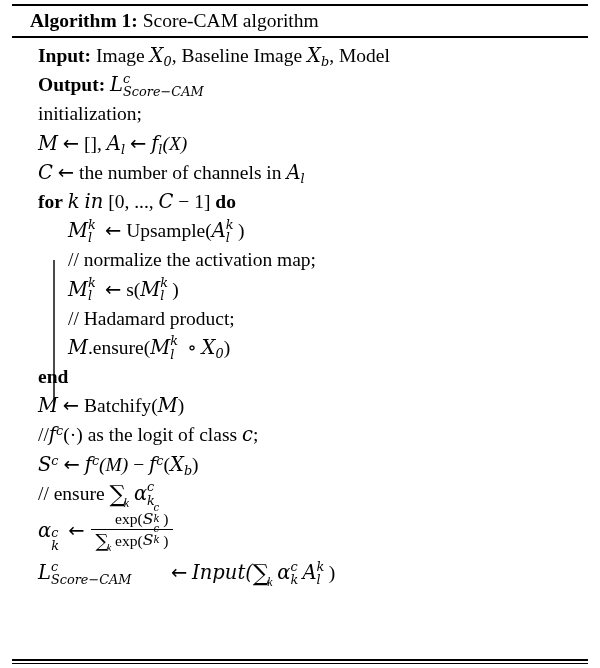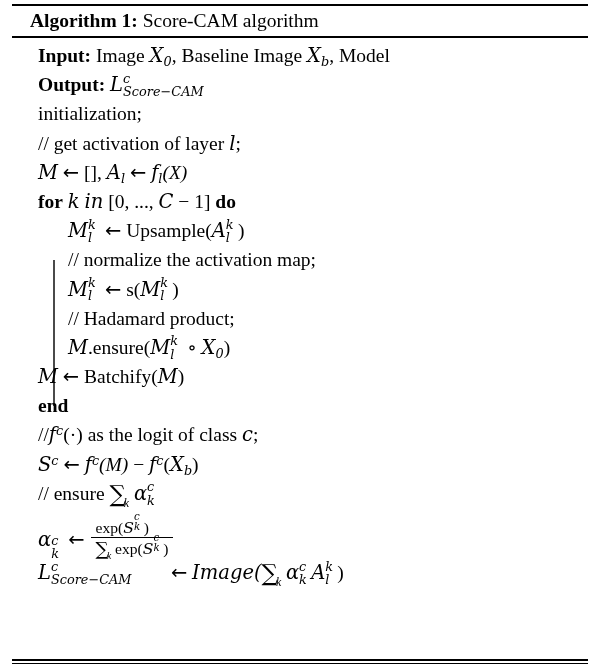--- a/index.html
+++ b/index.html
@@ -170,9 +170,6 @@
 
     <div class="line">initialization;</div>
 
-    <div class="line">
-      <span>// get activation of layer </span><span class="m">l</span><span>;</span>
-    </div>
 
     <div class="line">
       <span class="m">M</span>

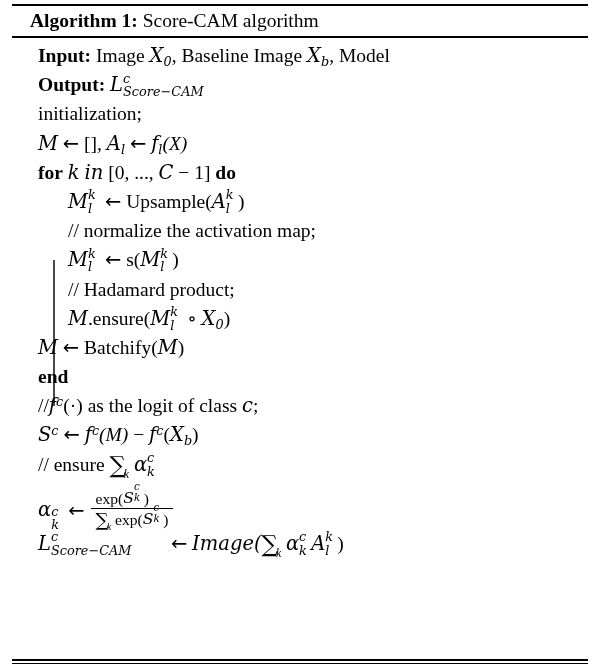--- a/index.html
+++ b/index.html
@@ -179,6 +179,10 @@
       <span class="m"><span>f</span><sub>l</sub></span><span class="mr" style="font-style:italic">(X)</span>
     </div>
 
+    <div class="line">
+      <span class="m">C</span>
+      <span class="arrow">←</span><span> the number of channels in </span><span class="m"><span>A</span><sub>l</sub></span>
+    </div>
 
     <div class="line">
       <span class="kw">for</span>

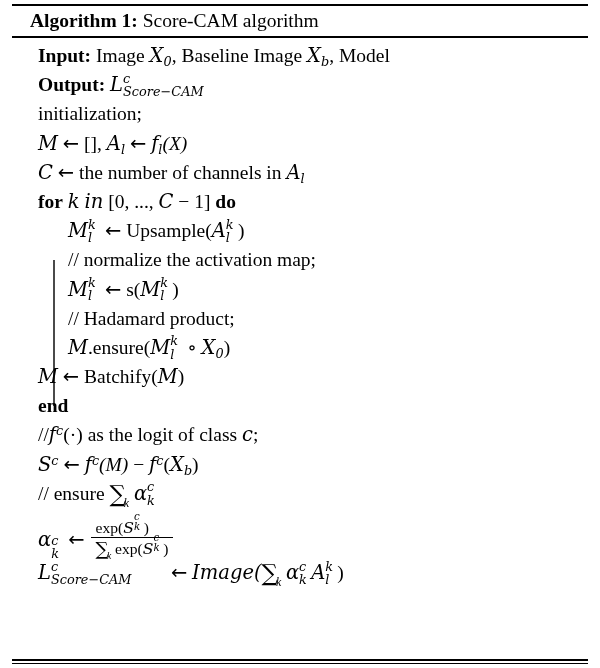--- a/index.html
+++ b/index.html
@@ -215,13 +215,13 @@
     </div>
 
     <div class="line">
+      <span class="kw">end</span>
+    </div>
+
+    <div class="line">
       <span class="m">M</span>
       <span class="arrow">←</span>
       <span class="mr">Batchify(</span><span class="m">M</span><span class="mr">)</span>
-    </div>
-
-    <div class="line">
-      <span class="kw">end</span>
     </div>
 
     <div class="line">

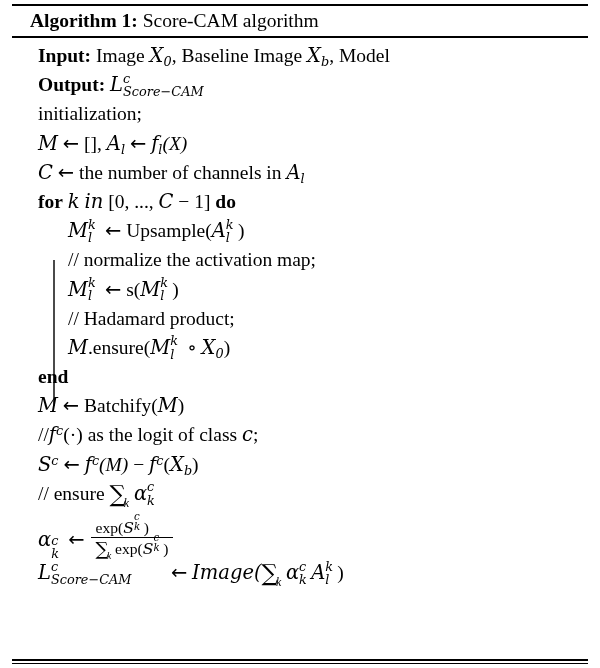--- a/index.html
+++ b/index.html
@@ -125,10 +125,10 @@
   .frac {
     display: inline-block;
     vertical-align: -0.52em;
-    text-align: left;
+    text-align: right;
     font-size: 0.80em;
     line-height: 1.12;
-    margin: 9px 0.12em;
+    margin: 0 0.12em;
   }
   .frac .num { display: block; padding: 0 0.28em; }
   .frac .den { display: block; padding: 0 0.28em; border-top: 1.3px solid #000; }

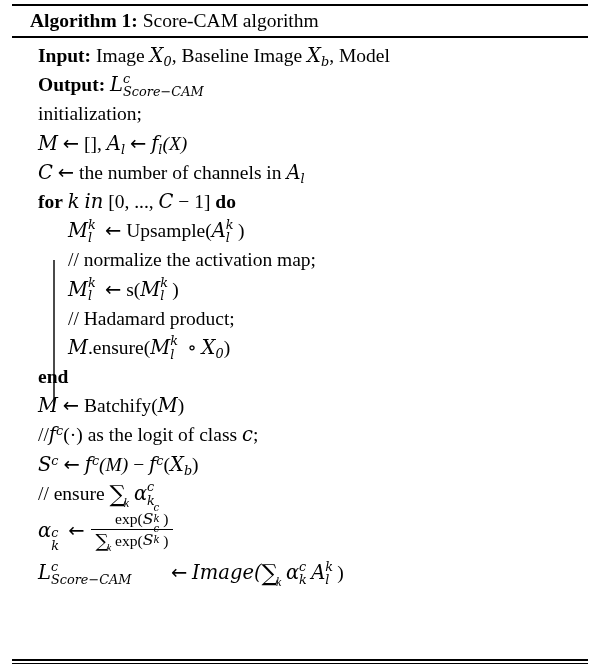--- a/index.html
+++ b/index.html
@@ -250,7 +250,7 @@
     <div class="line" style="margin-top:4px;">
       <span class="m"><span>L</span><span class="subsup" style="width:5.9em"><span class="sp">c</span><span class="sb" style="white-space:nowrap">Score−CAM</span></span></span>
       <span class="arrow">←</span>
-      <span class="m">Image(</span><span class="bigop">∑</span><span class="opsub">k</span> <span class="m"><span>α</span><span class="subsup"><span class="sp">c</span><span class="sb">k</span></span></span><span class="m"><span>A</span><span class="subsup"><span class="sp">k</span><span class="sb">l</span></span></span><span class="mr">)</span>
+      <span class="m">Input(</span><span class="bigop">∑</span><span class="opsub">k</span> <span class="m"><span>α</span><span class="subsup"><span class="sp">c</span><span class="sb">k</span></span></span><span class="m"><span>A</span><span class="subsup"><span class="sp">k</span><span class="sb">l</span></span></span><span class="mr">)</span>
     </div>
 
   </div>

